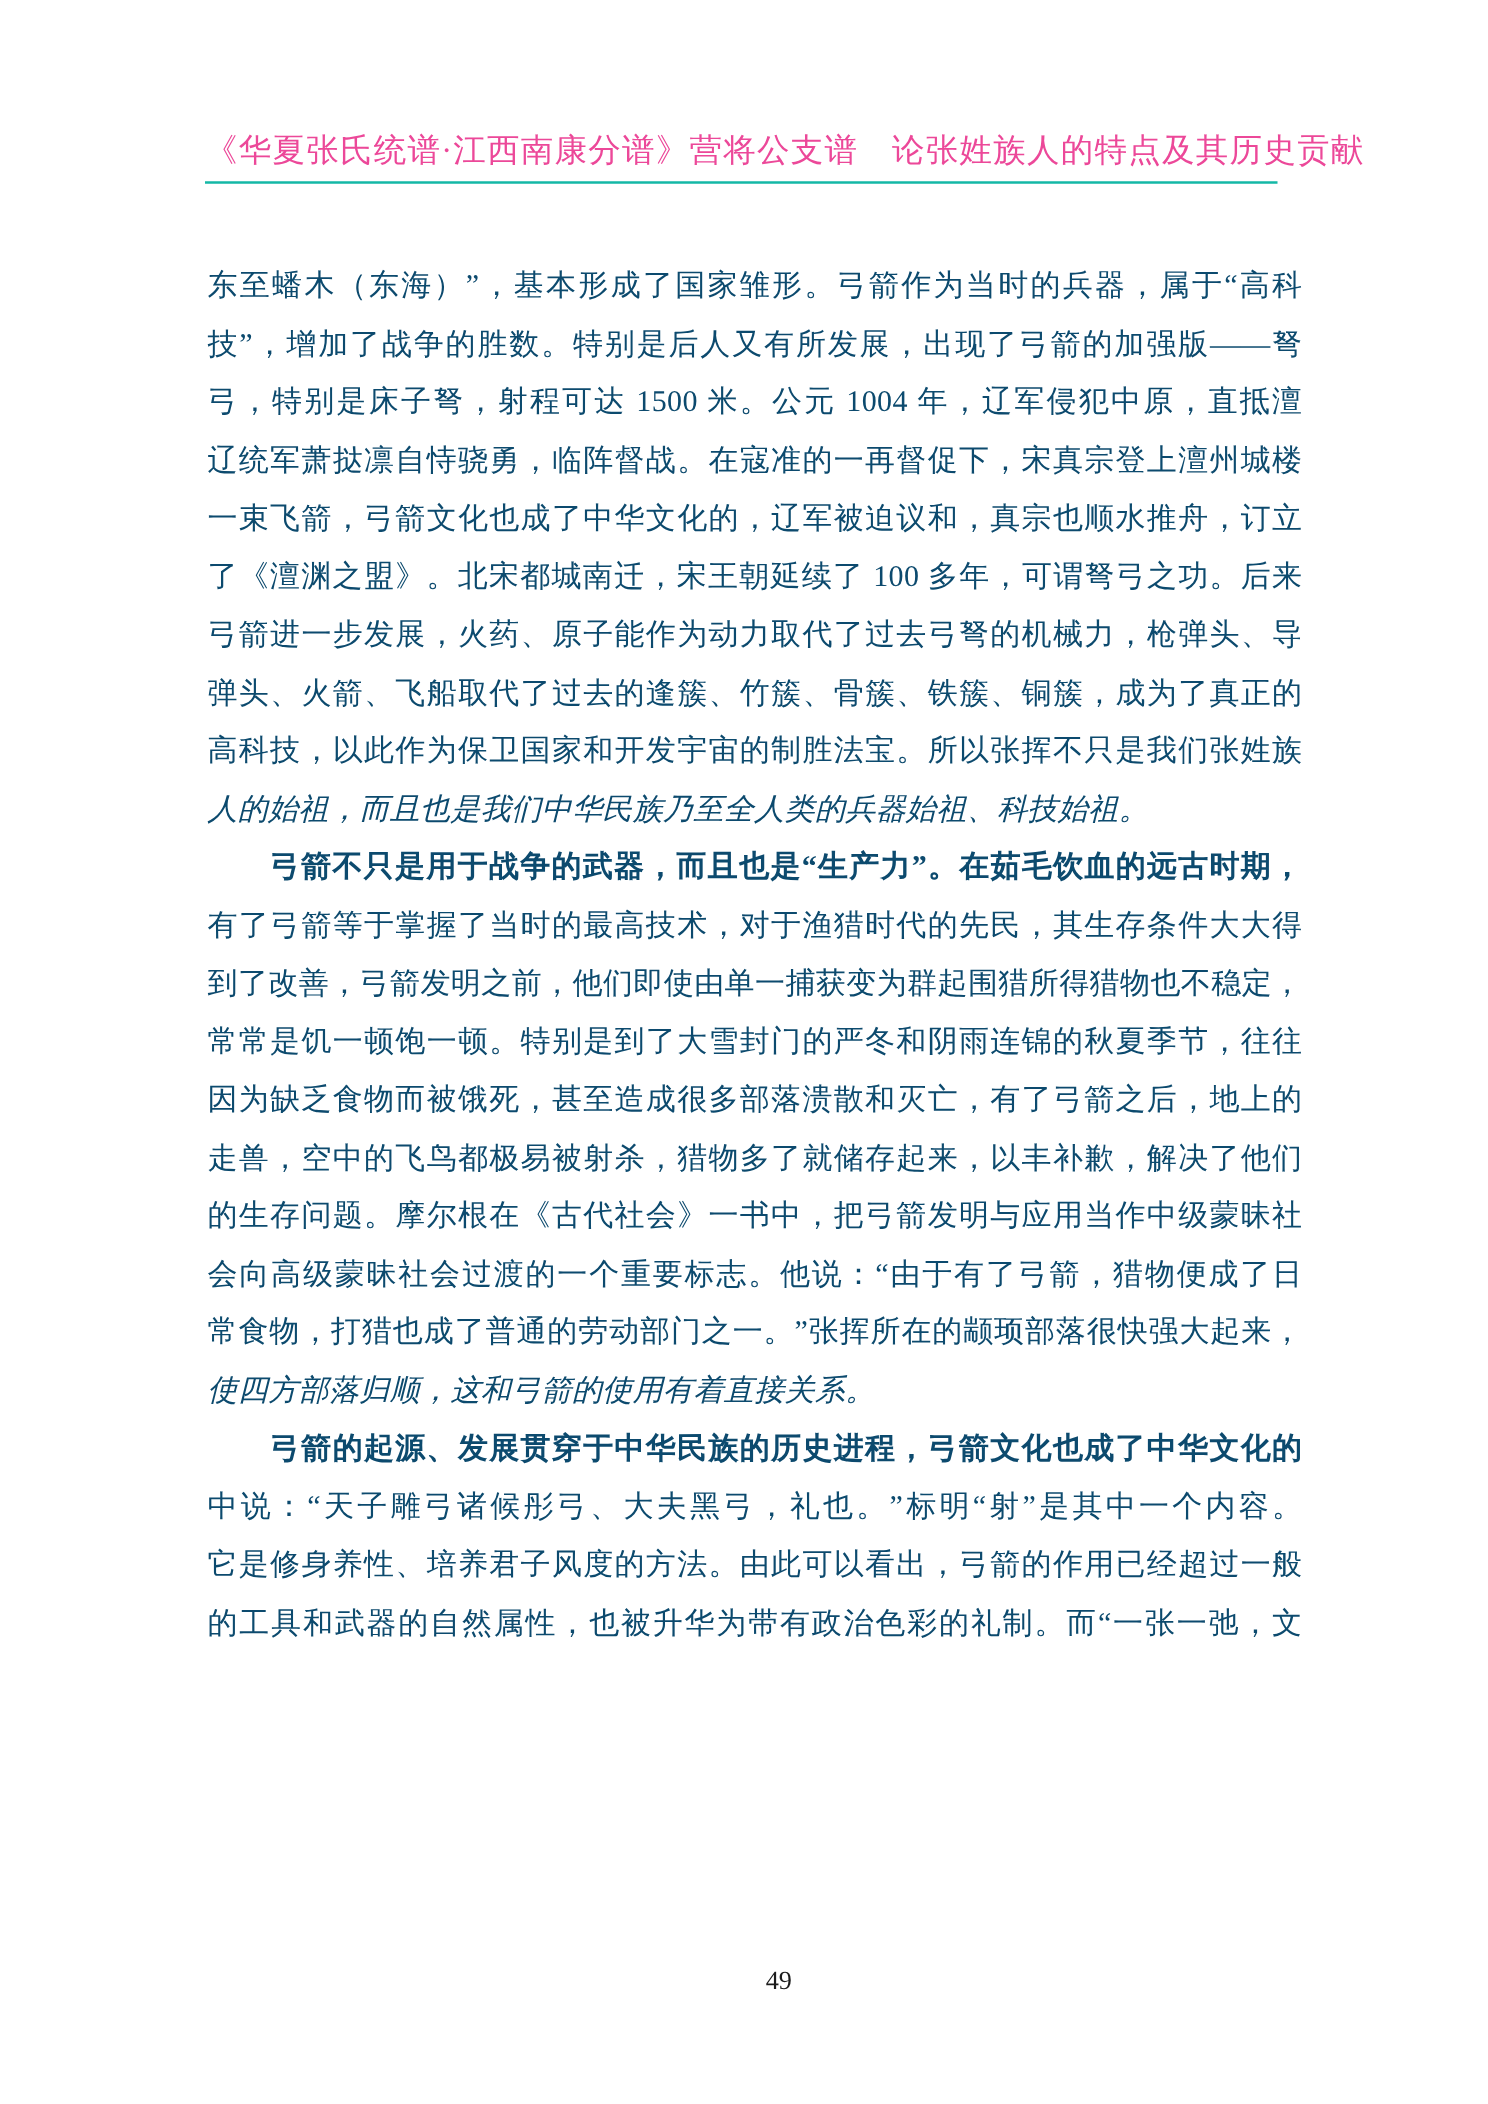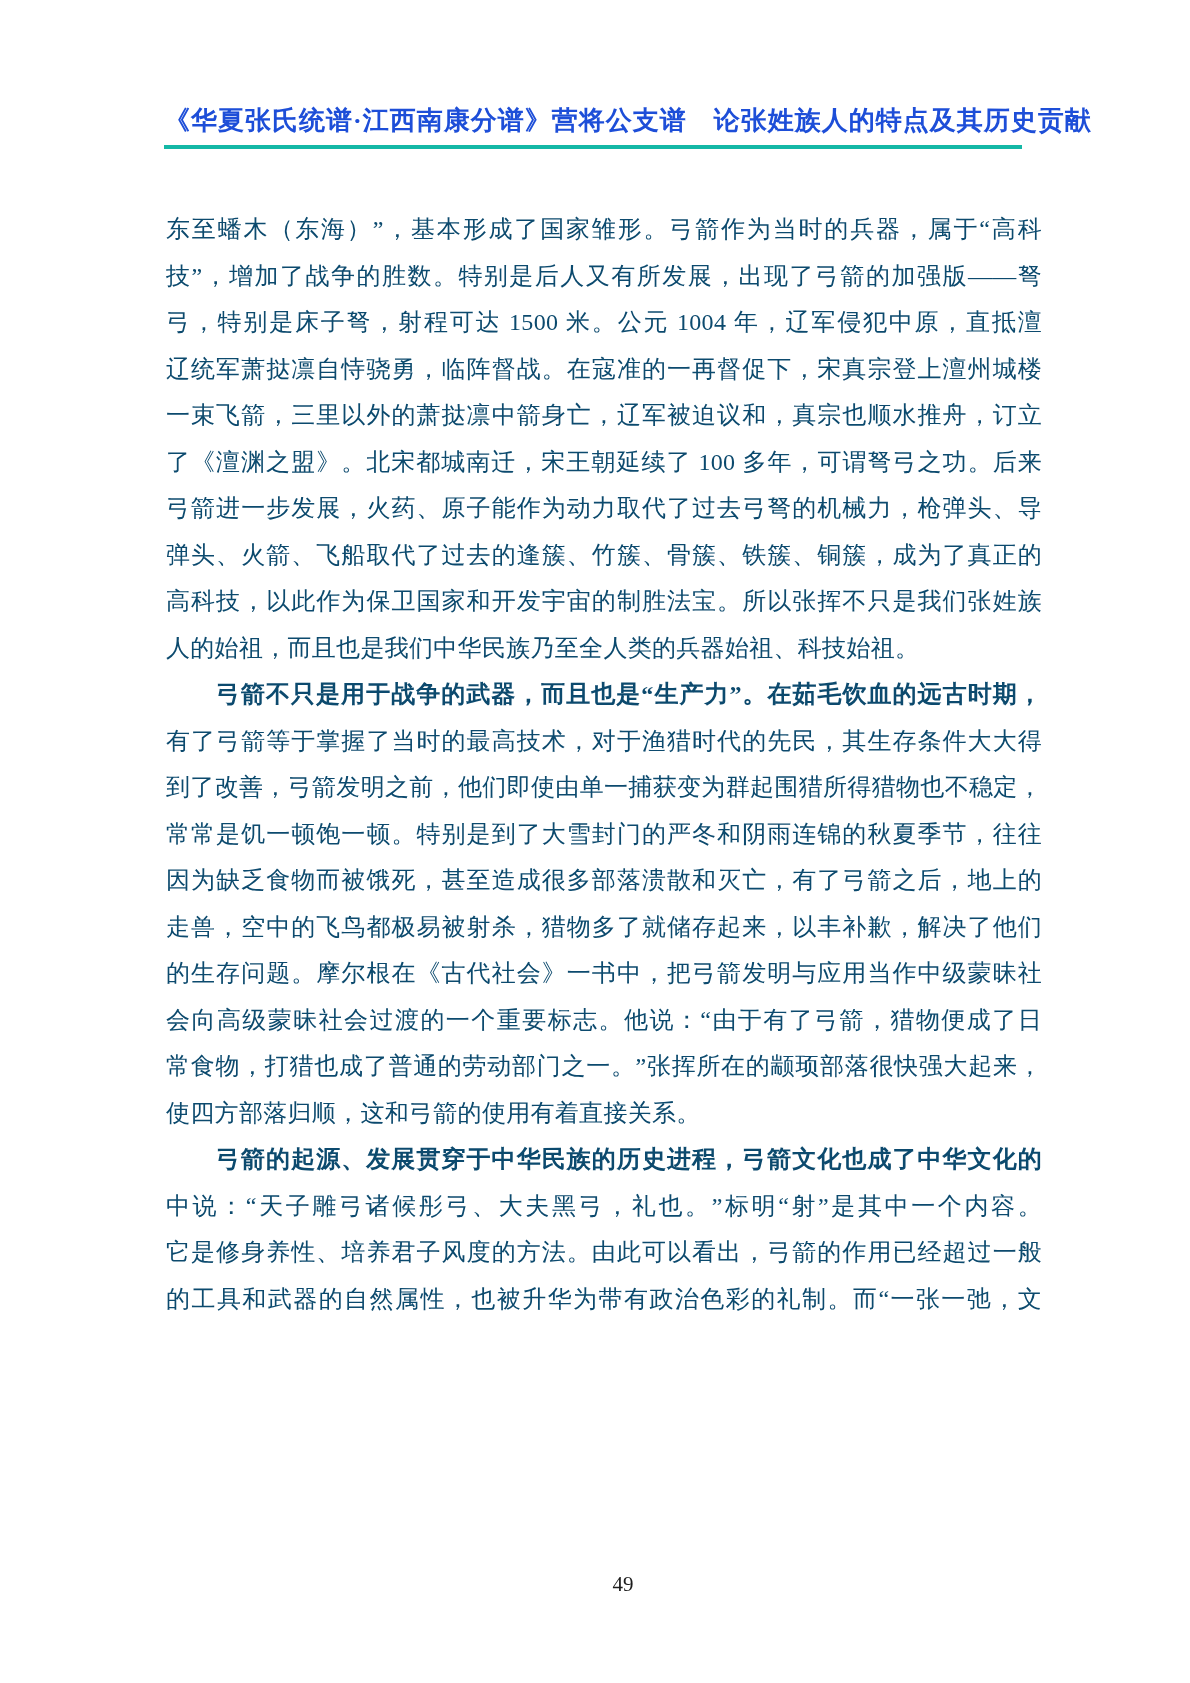--- a/index.html
+++ b/index.html
@@ -23,11 +23,11 @@
     width: 858px;
     text-align: center;
     font-size: 26px;
-    font-weight: bold;
+    font-weight: normal;
     letter-spacing: 1px;
-    color: #1d4ed8;
+    color: #ec4899;
     padding-bottom: 7px;
-    border-bottom: 4px solid #14b8a6;
+    border-bottom: 2px solid #14b8a6;
     white-space: nowrap;
   }
   .body-text {

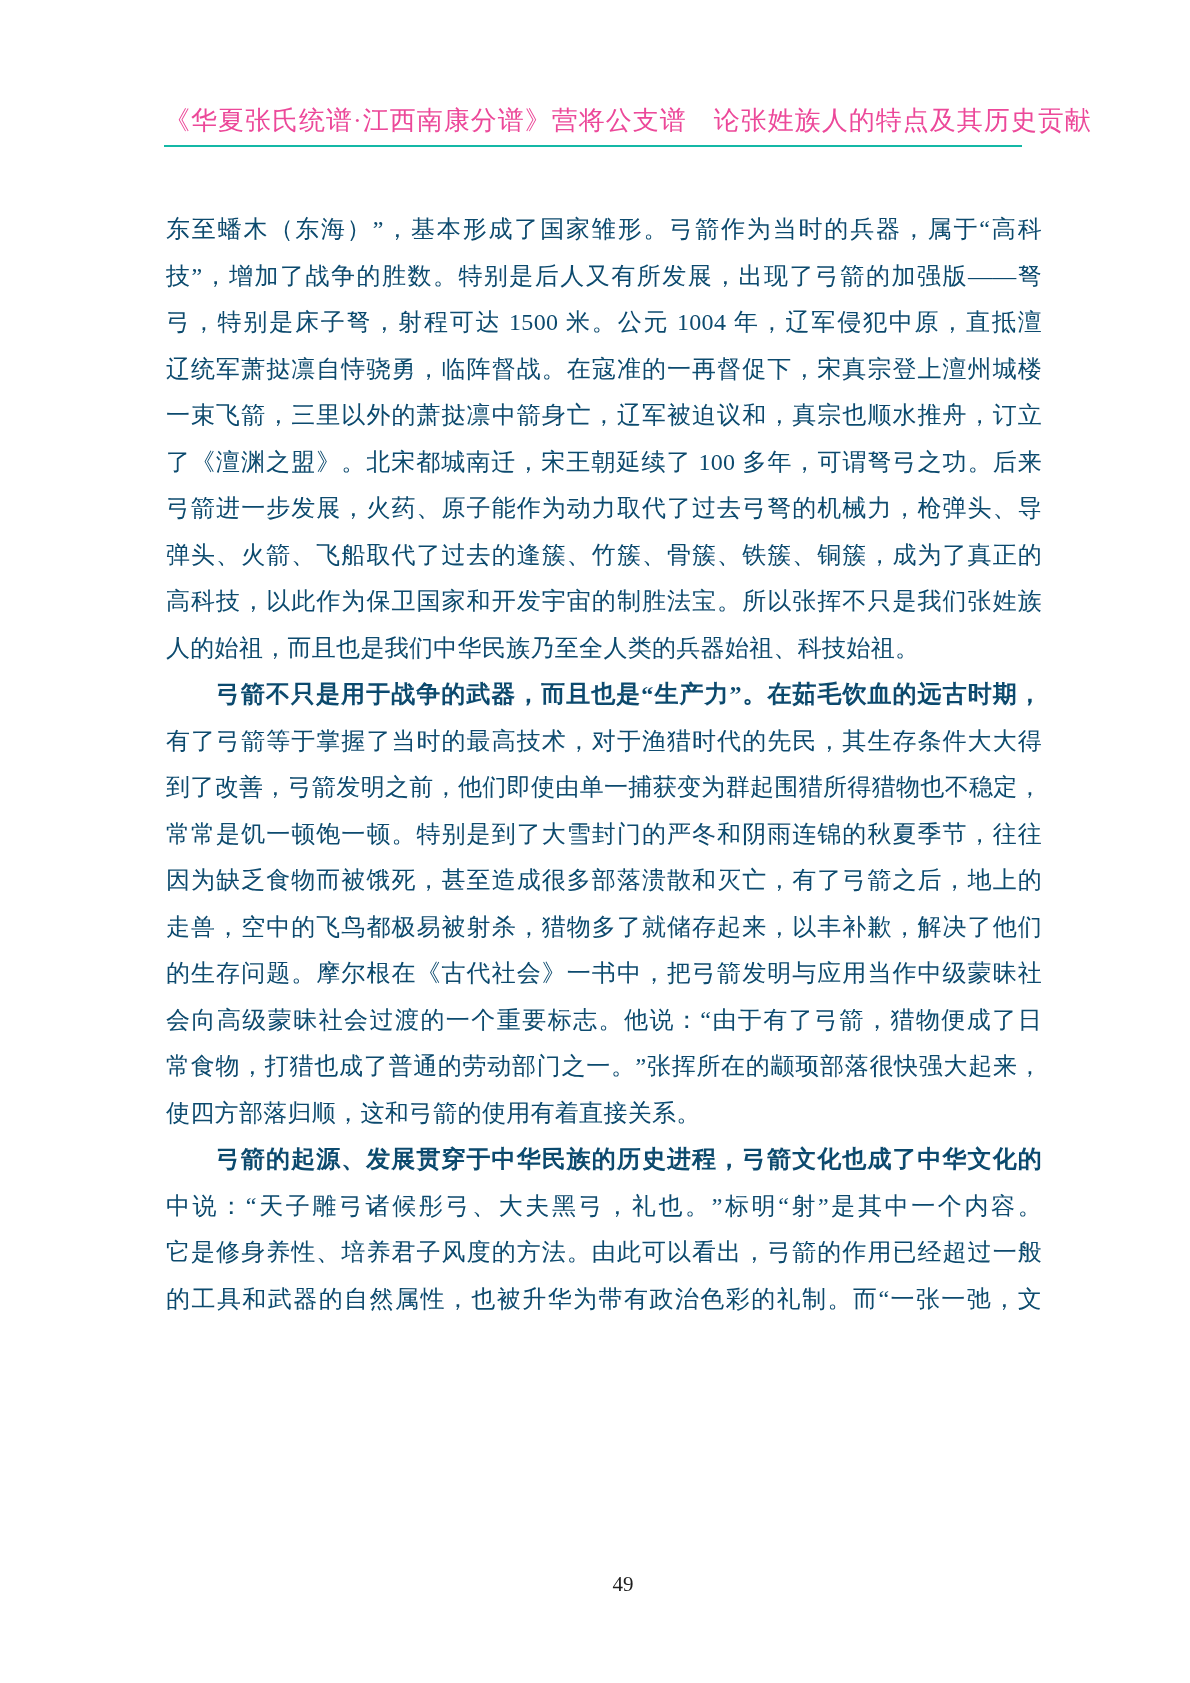--- a/index.html
+++ b/index.html
@@ -76,7 +76,7 @@
       <div class="line">技”，增加了战争的胜数。特别是后人又有所发展，出现了弓箭的加强版——弩</div>
       <div class="line">弓，特别是床子弩，射程可达 1500 米。公元 1004 年，辽军侵犯中原，直抵澶州，</div>
       <div class="line">辽统军萧挞凛自恃骁勇，临阵督战。在寇准的一再督促下，宋真宗登上澶州城楼</div>
-      <div class="line">一束飞箭，三里以外的萧挞凛中箭身亡，辽军被迫议和，真宗也顺水推舟，订立</div>
+      <div class="line">一束飞箭，弓箭文化也成了中华文化的，辽军被迫议和，真宗也顺水推舟，订立</div>
       <div class="line">了《澶渊之盟》。北宋都城南迁，宋王朝延续了 100 多年，可谓弩弓之功。后来</div>
       <div class="line">弓箭进一步发展，火药、原子能作为动力取代了过去弓弩的机械力，枪弹头、导</div>
       <div class="line">弹头、火箭、飞船取代了过去的逢簇、竹簇、骨簇、铁簇、铜簇，成为了真正的</div>

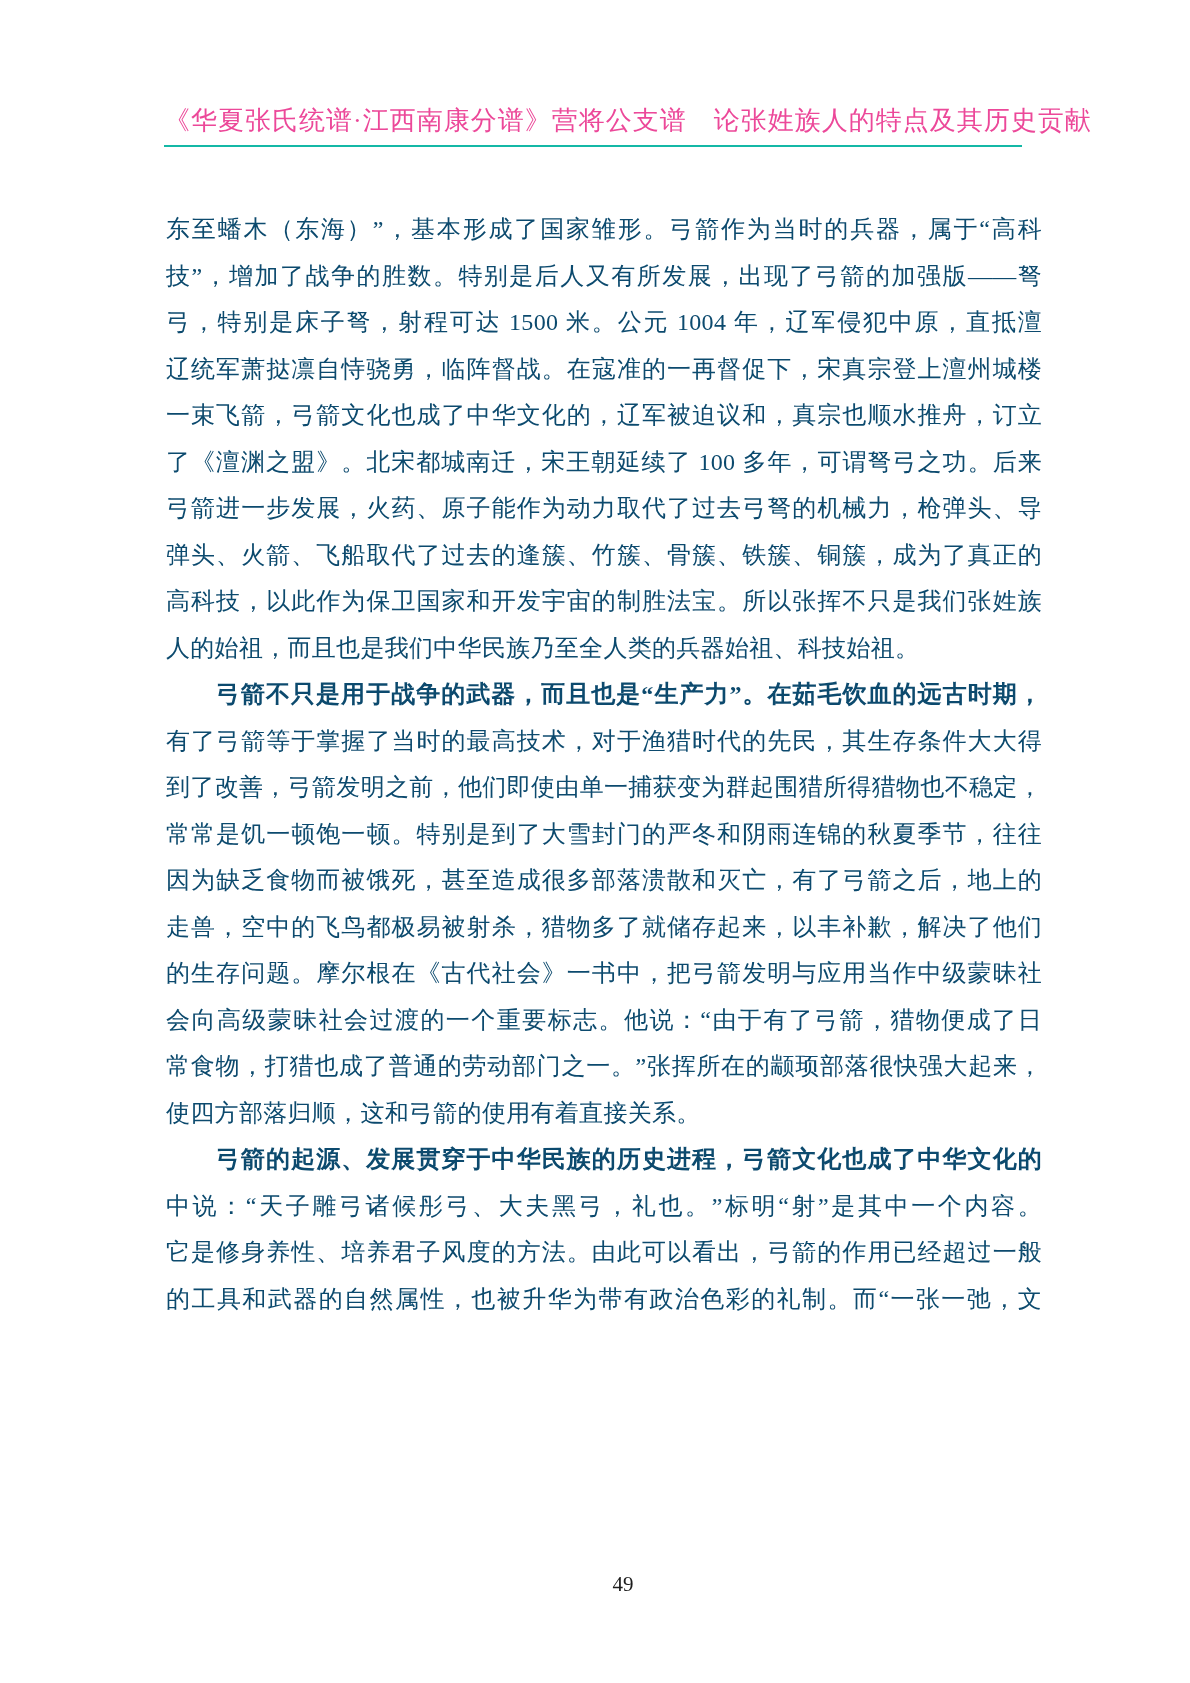--- a/index.html
+++ b/index.html
@@ -52,6 +52,7 @@
   }
   .line.short {
     text-align-last: left;
+    font-style: italic;
   }
   .page-footer {
     position: absolute;

